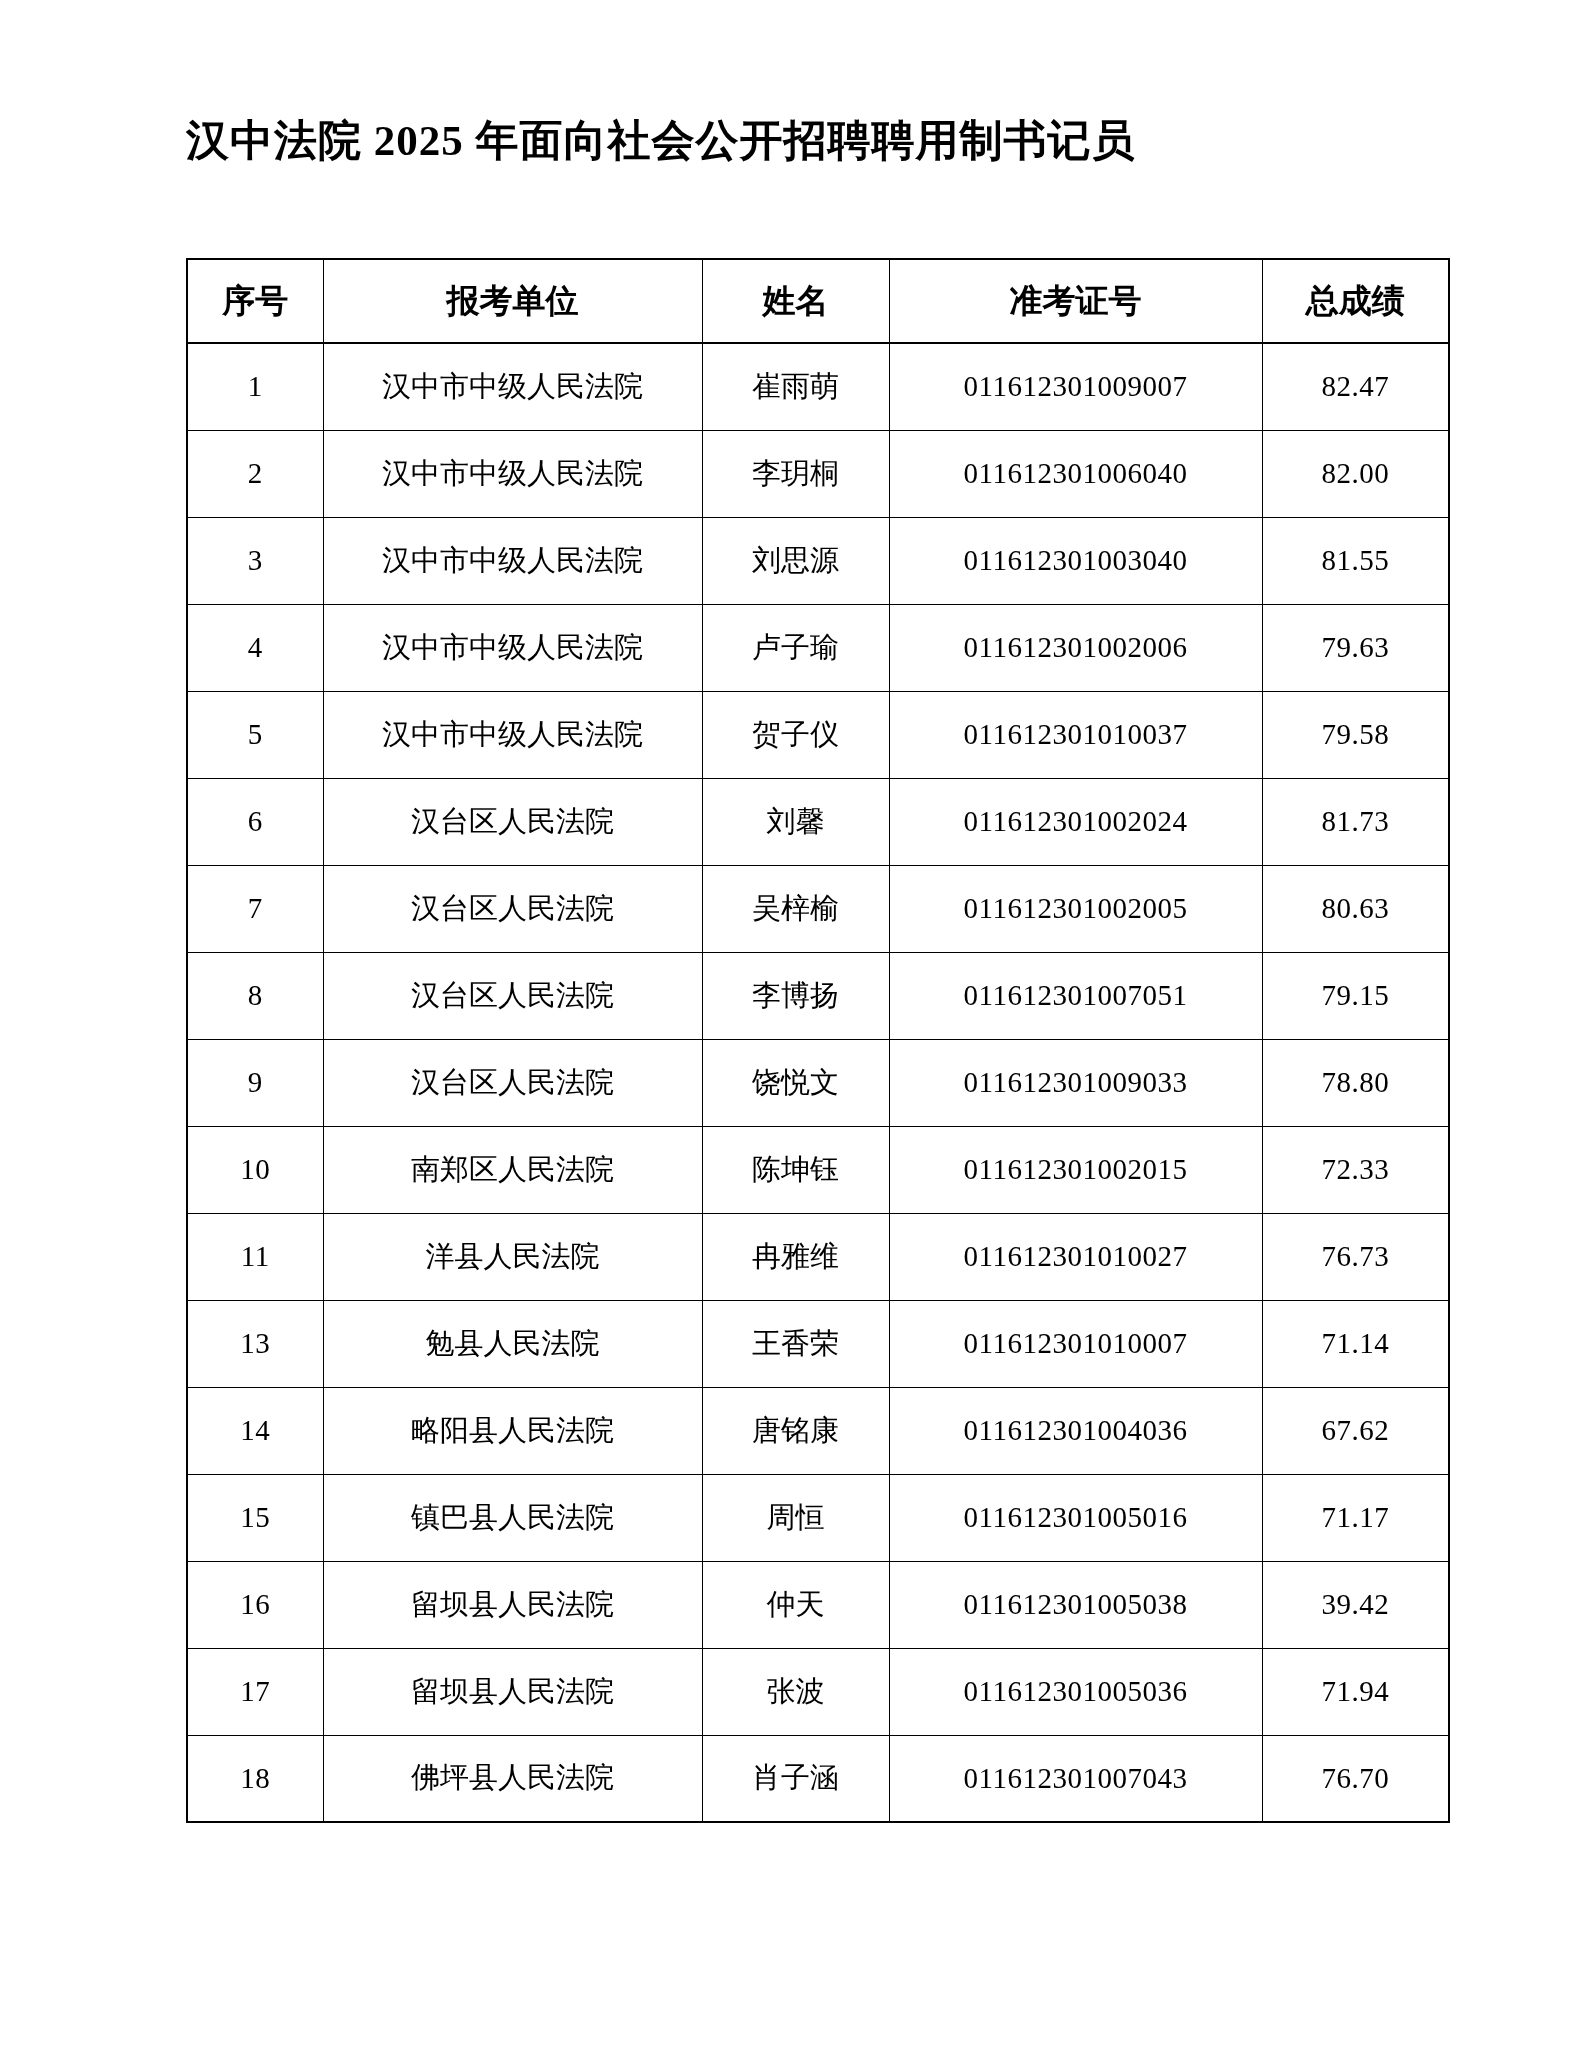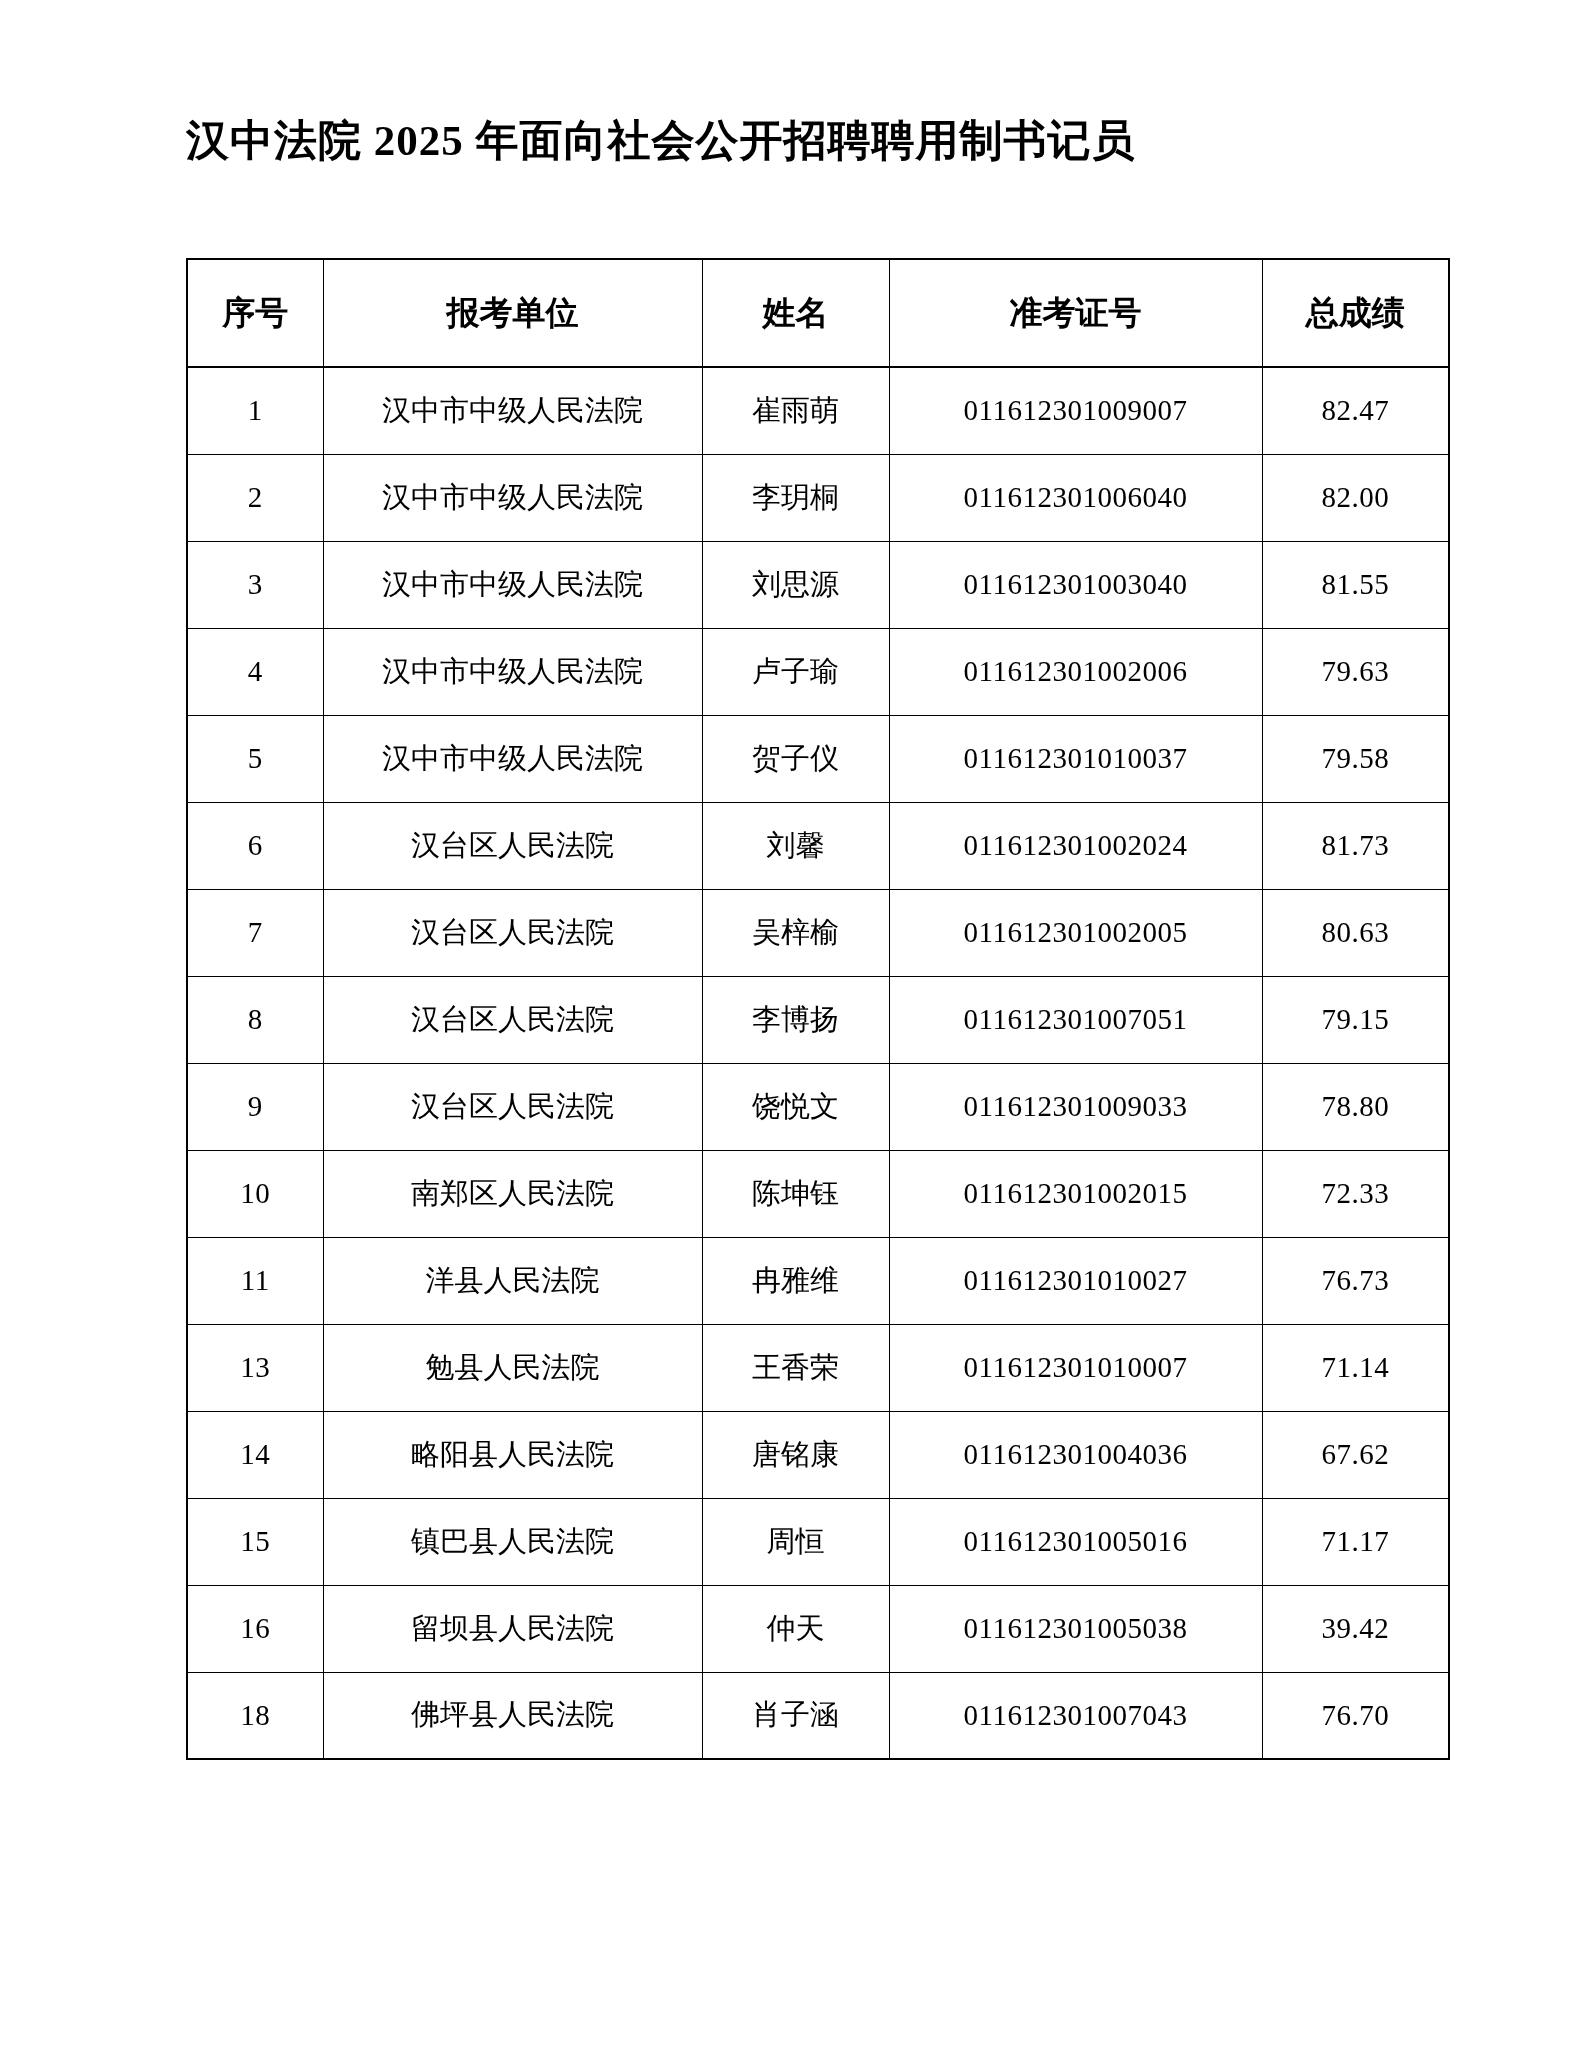--- a/index.html
+++ b/index.html
@@ -55,7 +55,7 @@
     border: 2px solid #000000;
   }
   table.roster thead tr {
-    height: 108px;
+    height: 84px;
   }
   table.roster tbody tr {
     height: 87px;

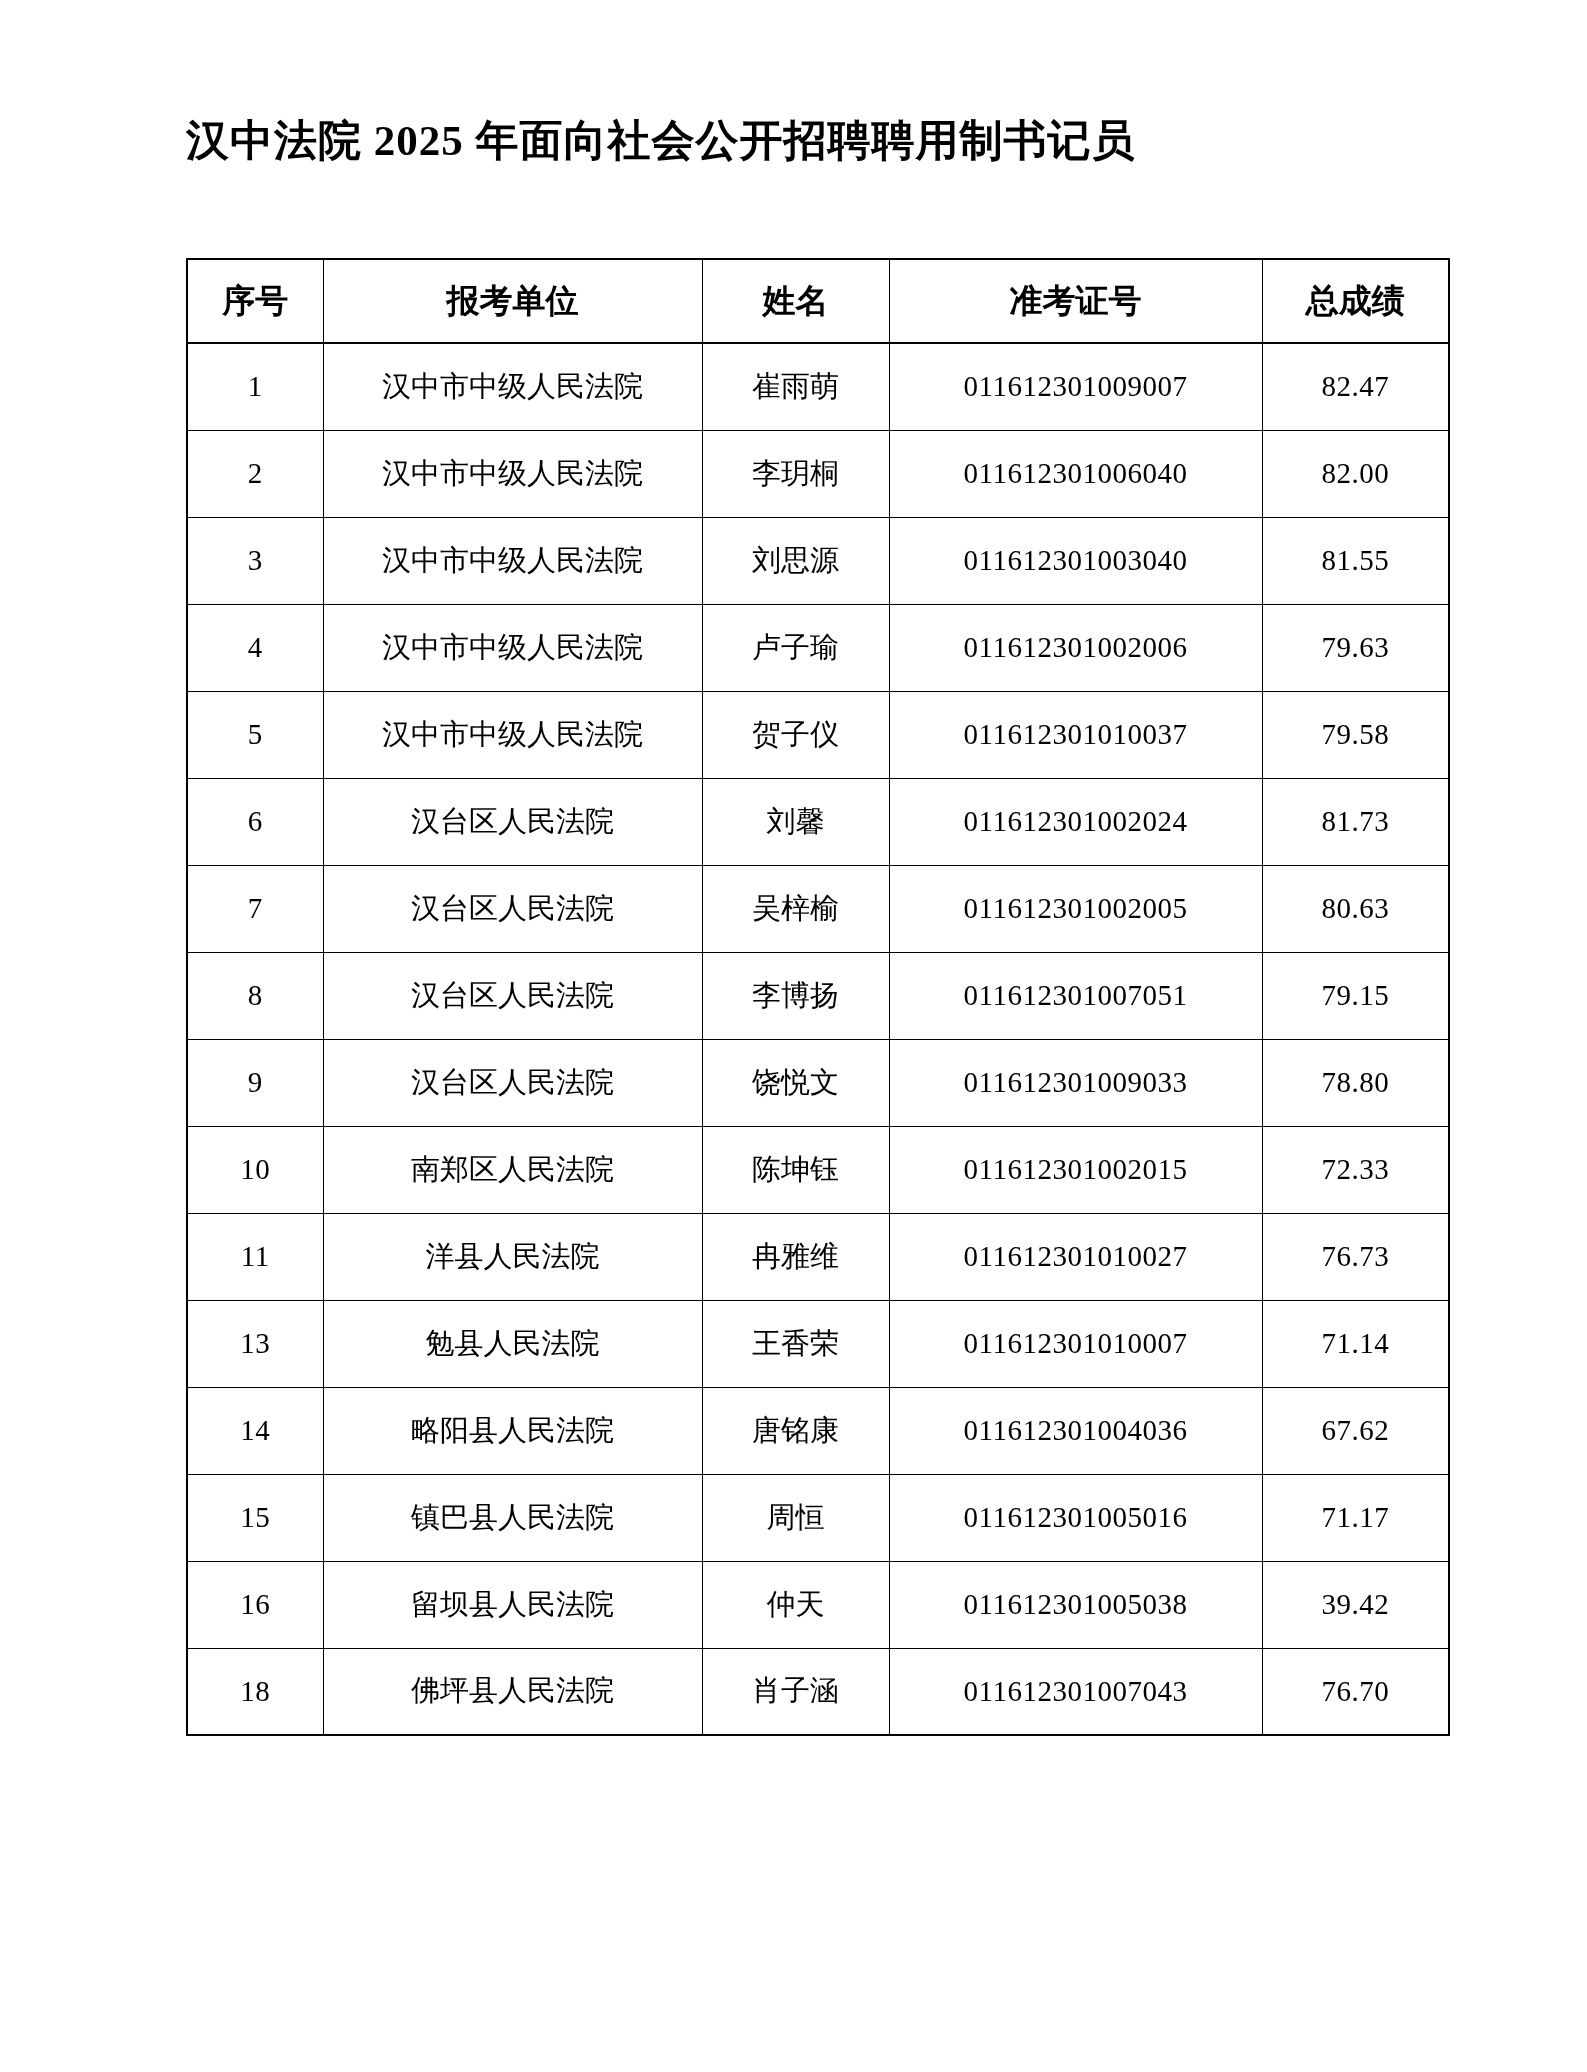--- a/index.html
+++ b/index.html
@@ -207,6 +207,13 @@
           <td class="col-score">39.42</td>
         </tr>
         <tr>
+          <td class="col-index">17</td>
+          <td class="col-unit">留坝县人民法院</td>
+          <td class="col-name">张波</td>
+          <td class="col-exam_id">011612301005036</td>
+          <td class="col-score">71.94</td>
+        </tr>
+        <tr>
           <td class="col-index">18</td>
           <td class="col-unit">佛坪县人民法院</td>
           <td class="col-name">肖子涵</td>

